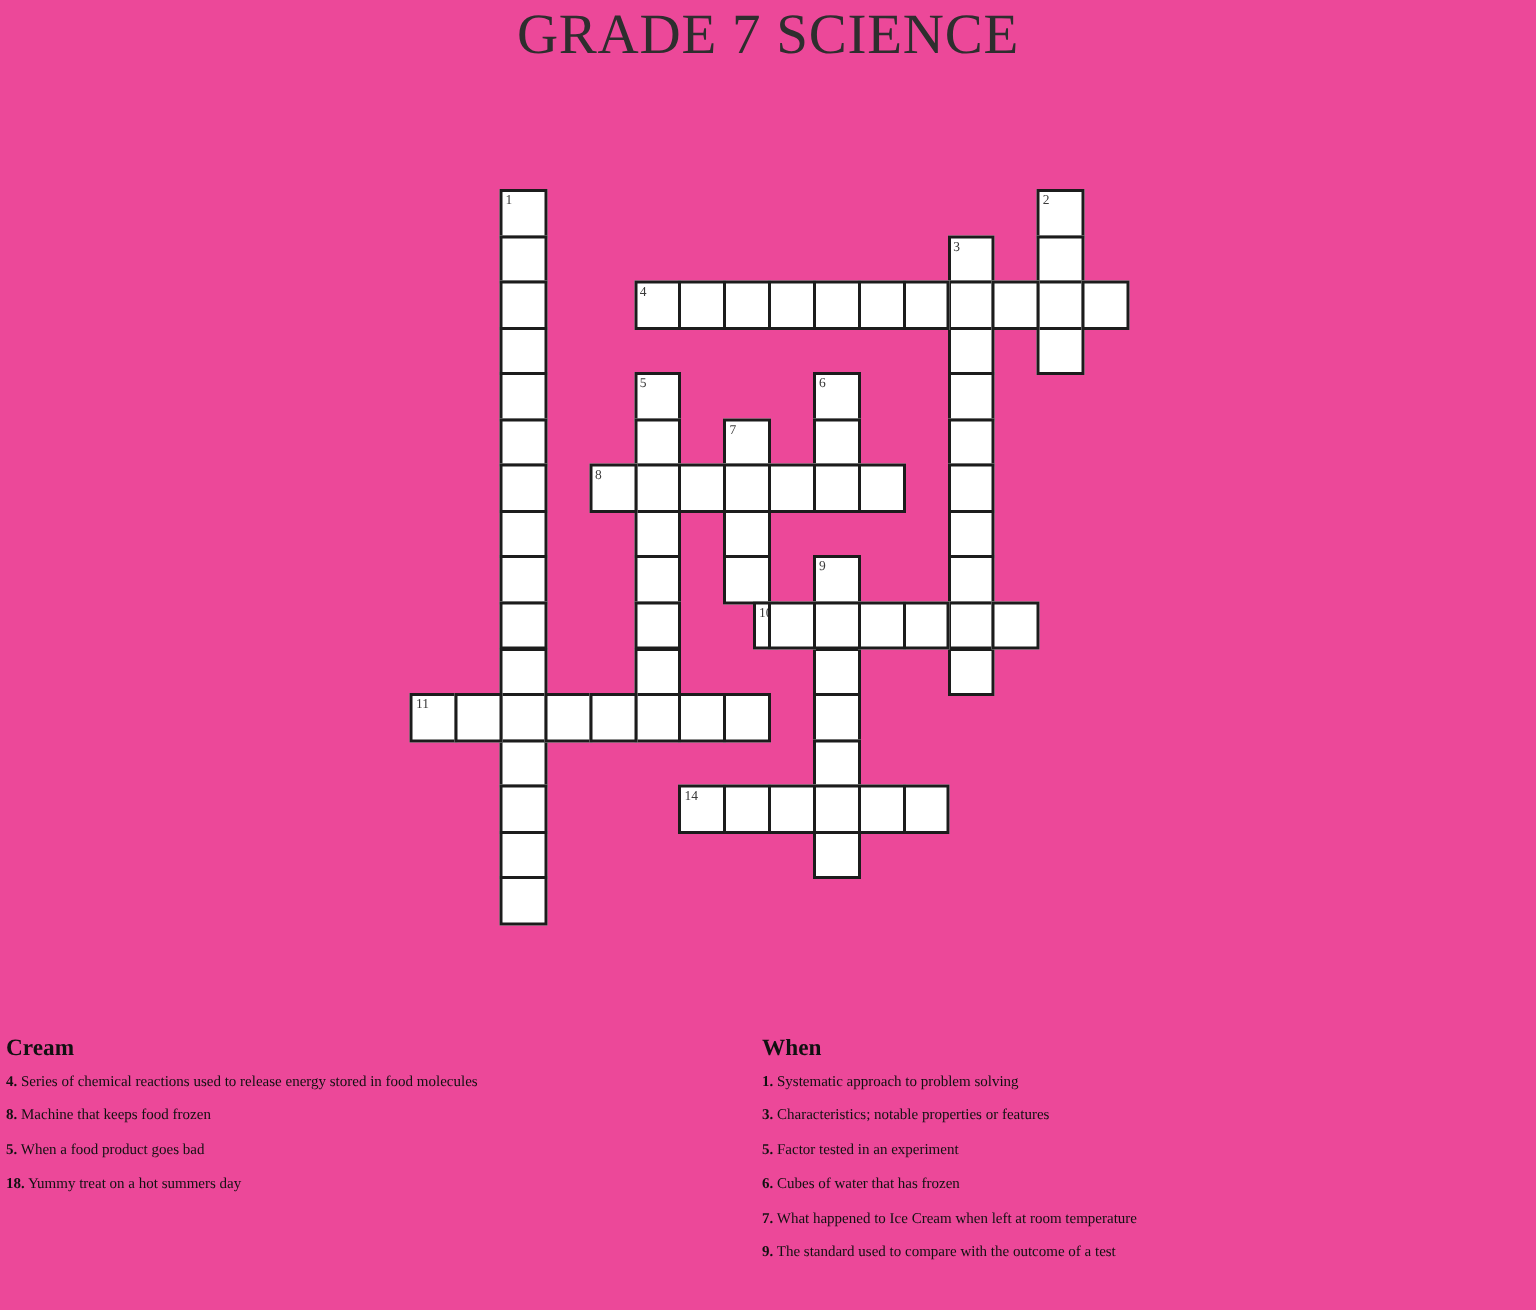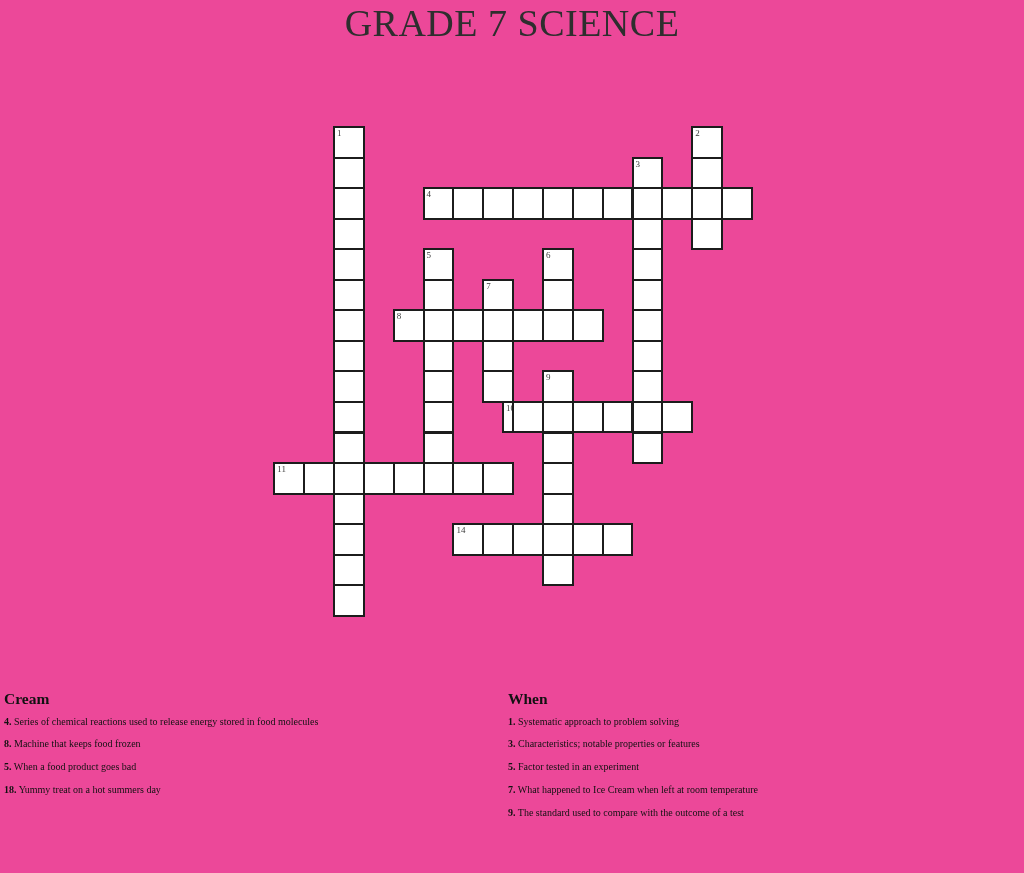--- a/index.html
+++ b/index.html
@@ -195,6 +195,7 @@
         <div class="clue"><b>1.</b> Systematic approach to problem solving</div>
         <div class="clue"><b>3.</b> Characteristics; notable properties or features</div>
         <div class="clue"><b>5.</b> Factor tested in an experiment</div>
+        <div class="clue"><b>6.</b> Cubes of water that has frozen</div>
         <div class="clue"><b>7.</b> What happened to Ice Cream when left at room temperature</div>
         <div class="clue"><b>9.</b> The standard used to compare with the outcome of a test</div>
       </div>

